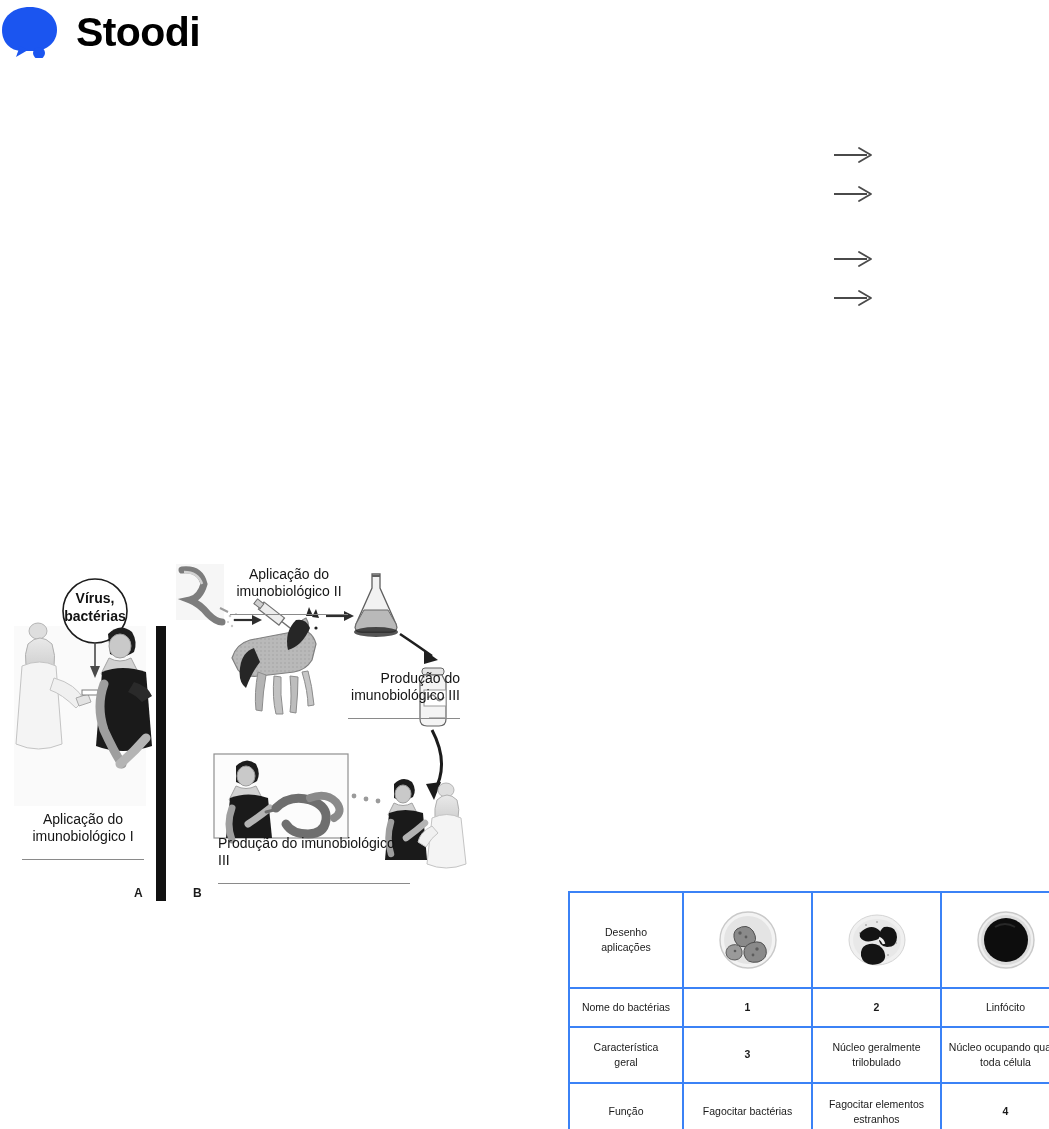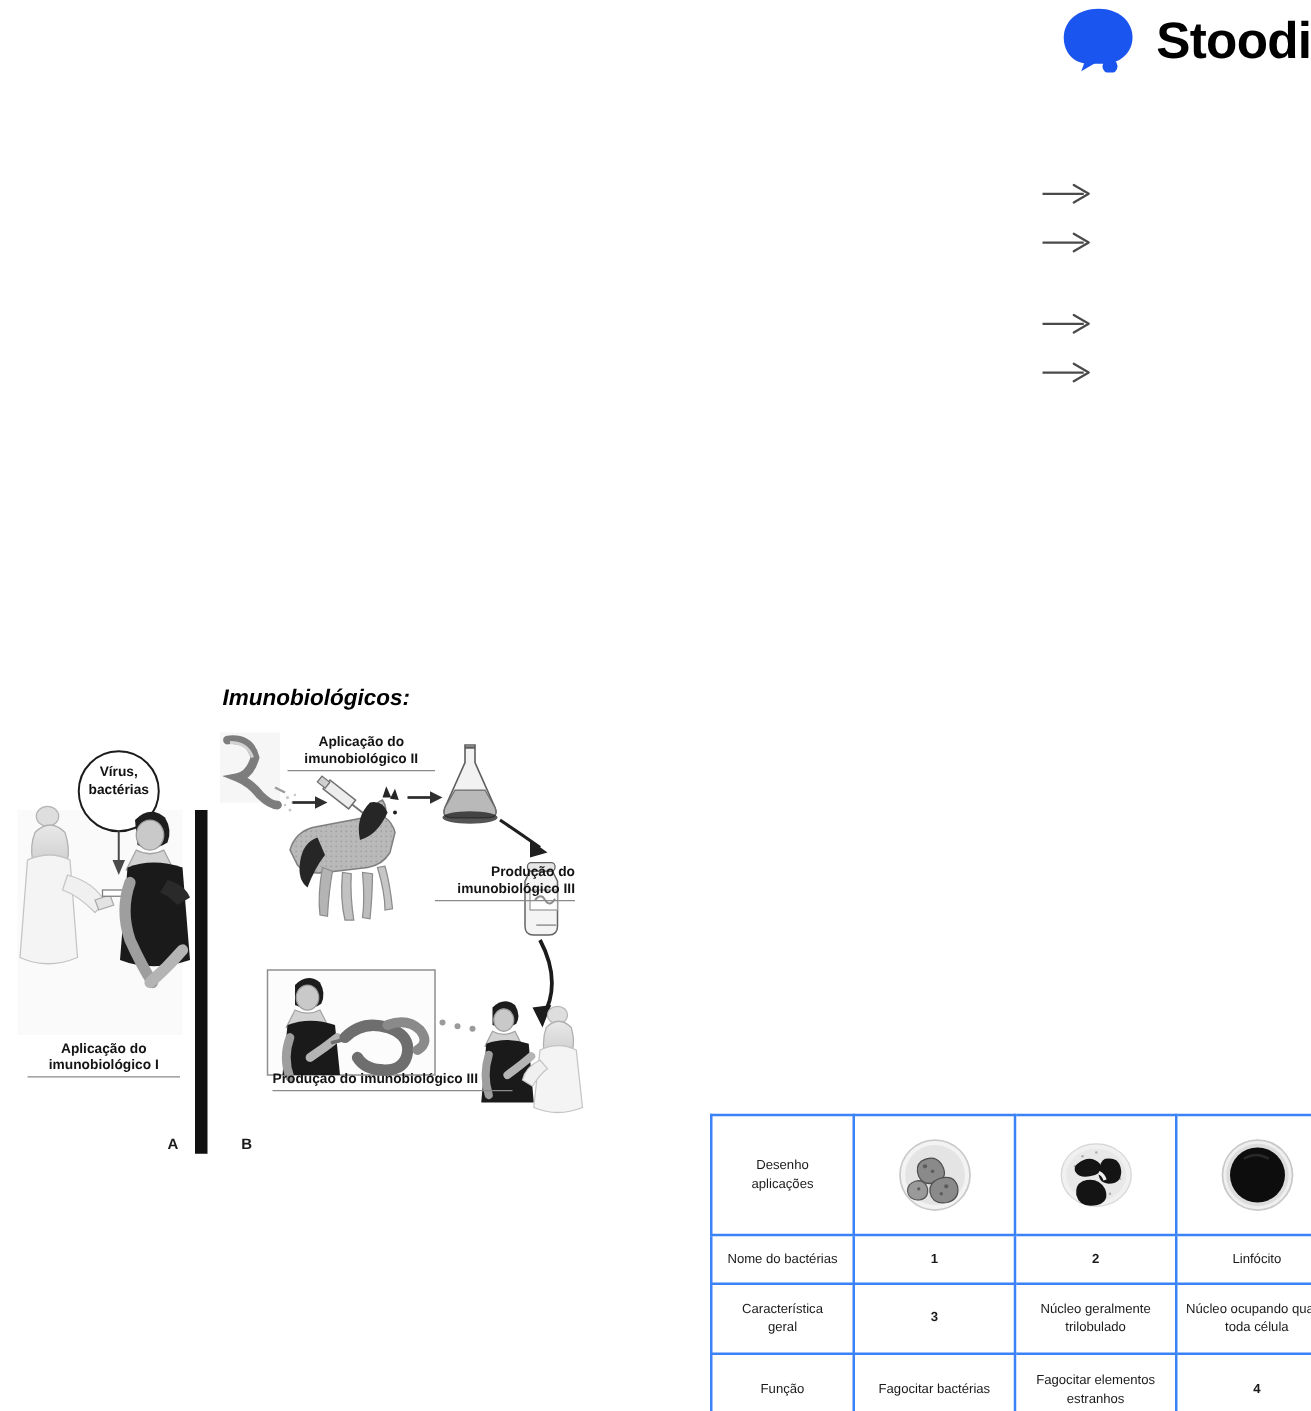--- a/index.html
+++ b/index.html
@@ -26,7 +26,7 @@
     height: 64px;
     display: flex;
     align-items: center;
-    justify-content: flex-end;
+    justify-content: flex-start;
   }
   .brand-lockup {
     display: flex;

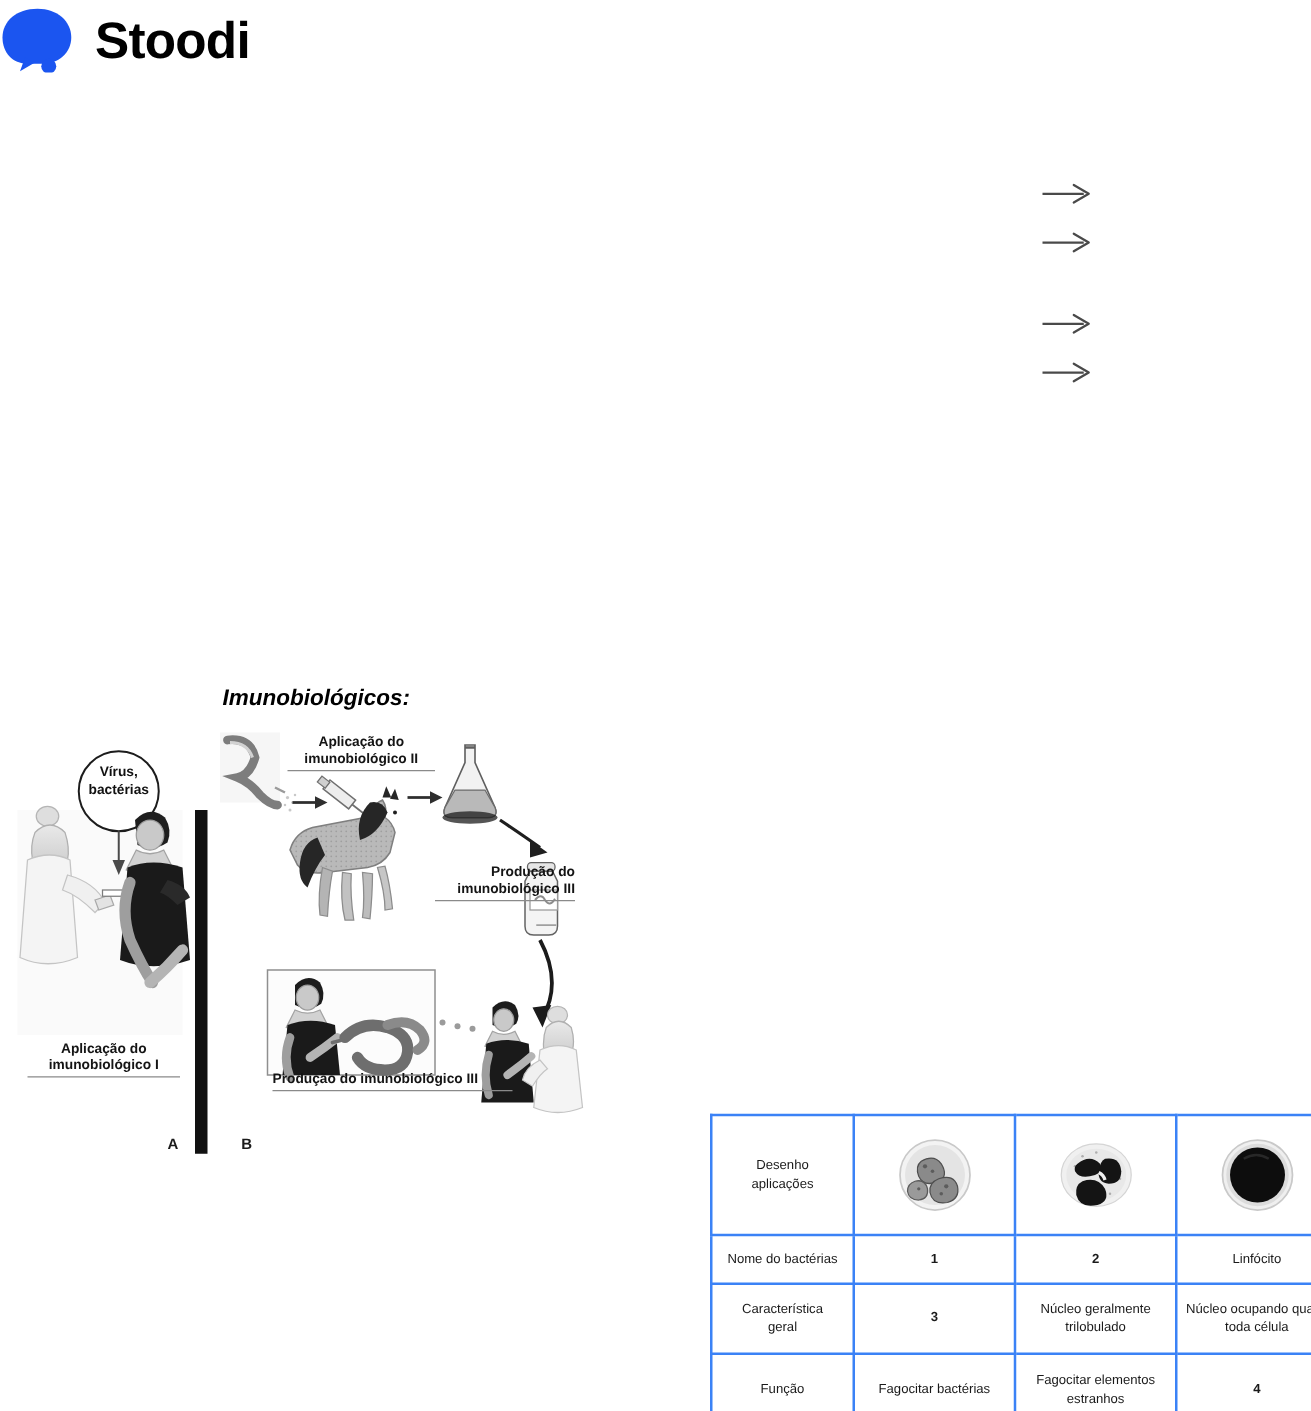--- a/index.html
+++ b/index.html
@@ -221,7 +221,6 @@
 <div class="figure-block">
 
   <div class="figure-caption-top">
-    <span class="figure-title-main">Imunobiológicos:</span>
   </div>
 
   <div class="figure-canvas">

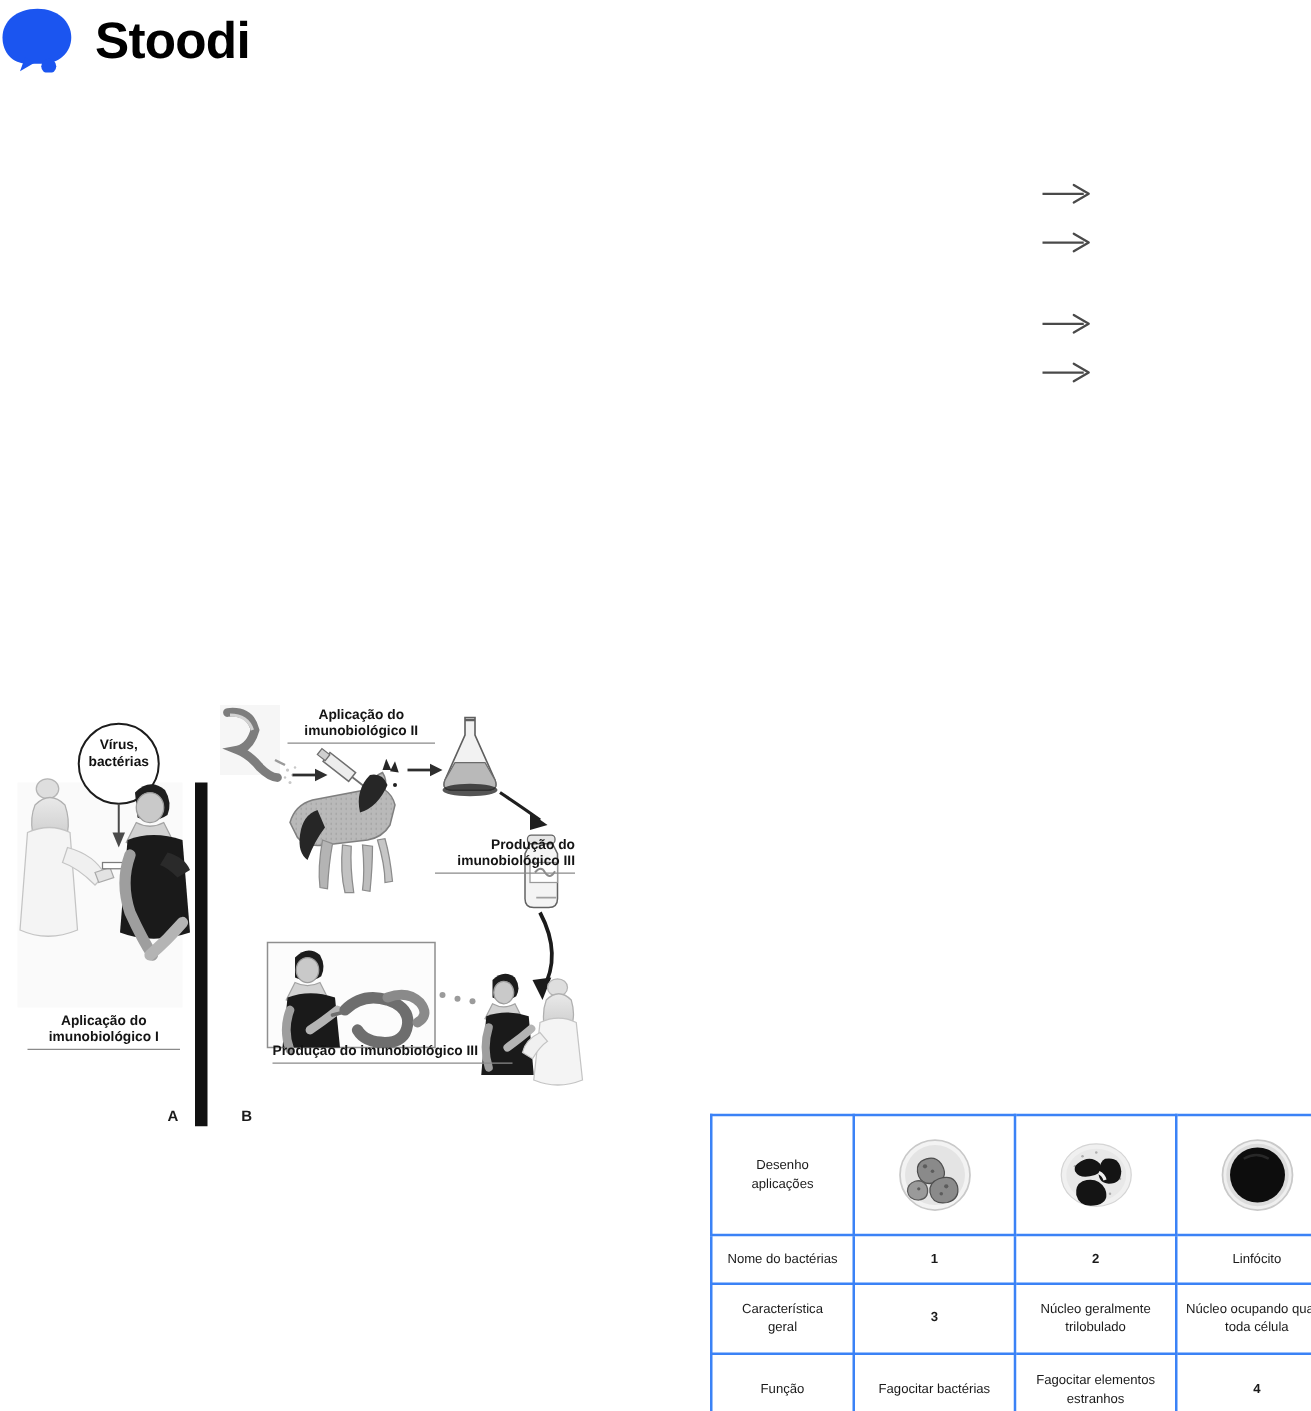--- a/index.html
+++ b/index.html
@@ -116,13 +116,13 @@
 
   .fig-label {
     position: absolute;
-    font-size: 11px;
-    font-weight: bold;
+    font-size: 14px;
+    font-weight: normal;
     line-height: 1.2;
     color: #141414;
     text-align: center;
     border-bottom: 1.5px solid #8a8a8a;
-    padding-bottom: 2px;
+    padding-bottom: 14px;
   }
   .fig-label.lbl-a   { left: 14px;  top: 253px; width: 122px; }
   .fig-label.lbl-b2  { left: 222px; top: 8px;   width: 118px; }

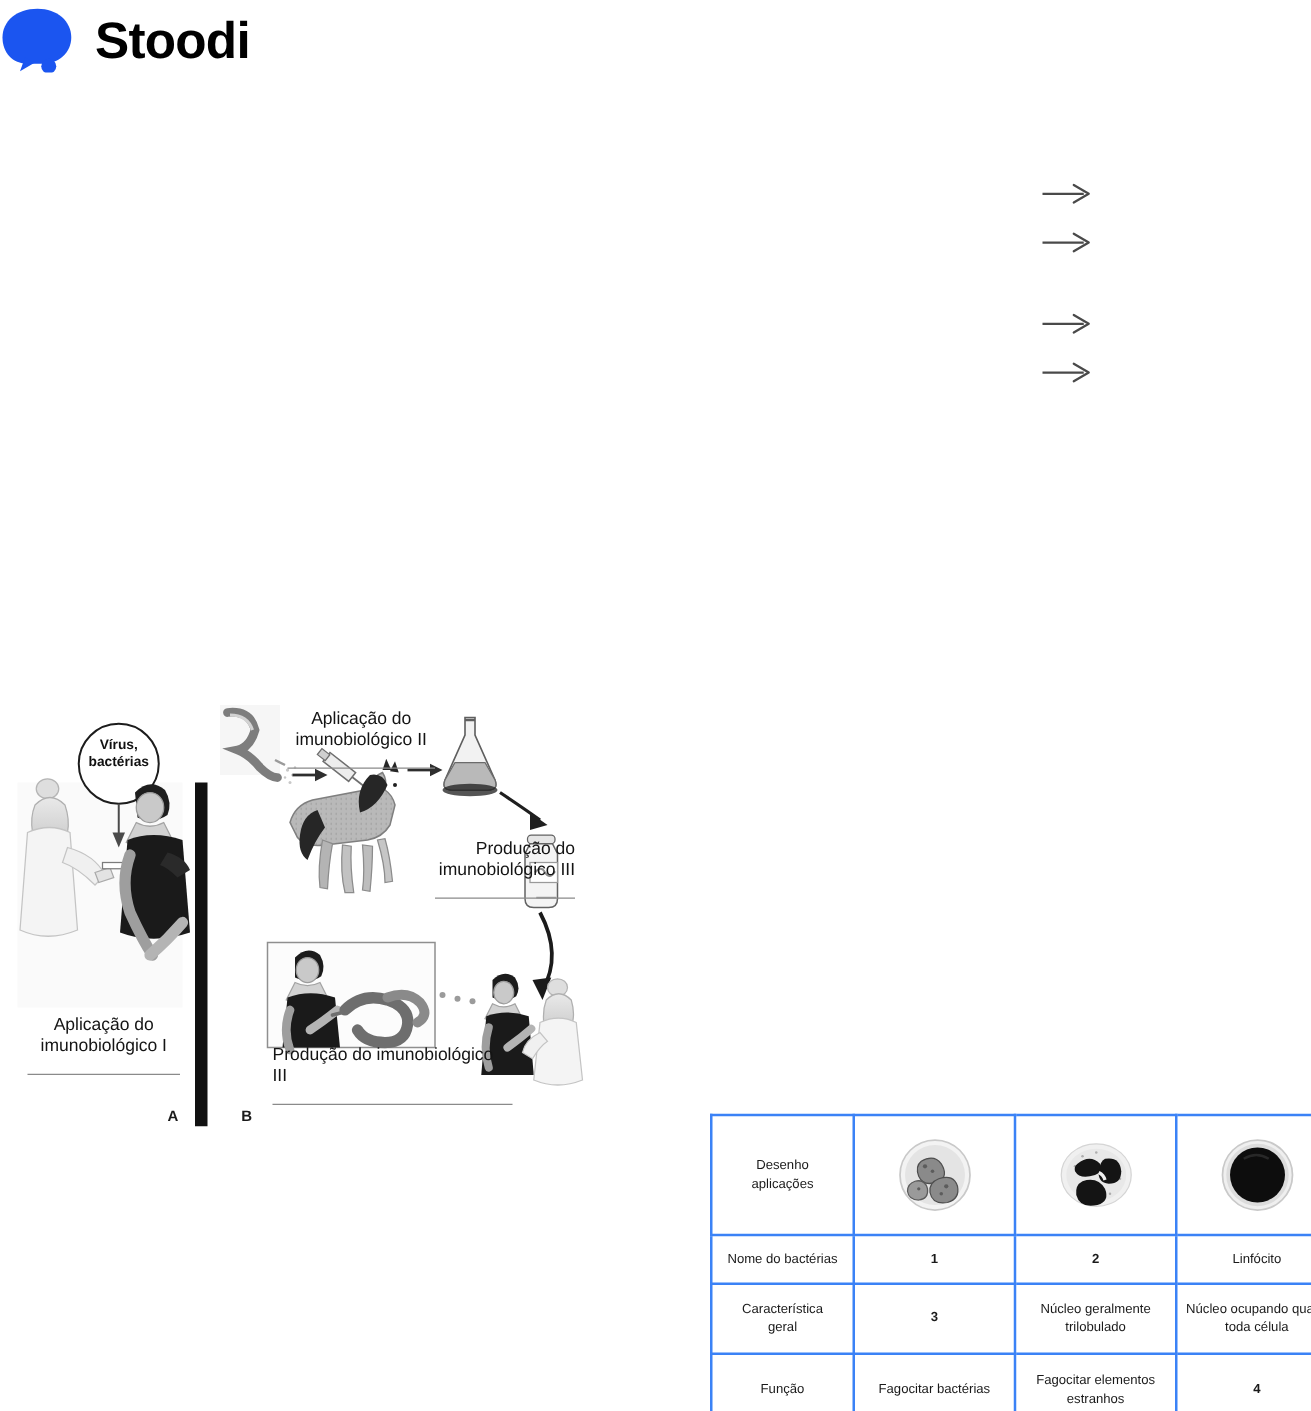--- a/index.html
+++ b/index.html
@@ -135,7 +135,7 @@
     top: 32px;
     width: 64px;
     text-align: center;
-    font-size: 11px;
+    font-size: 14px;
     font-weight: bold;
     line-height: 1.25;
     color: #111;

